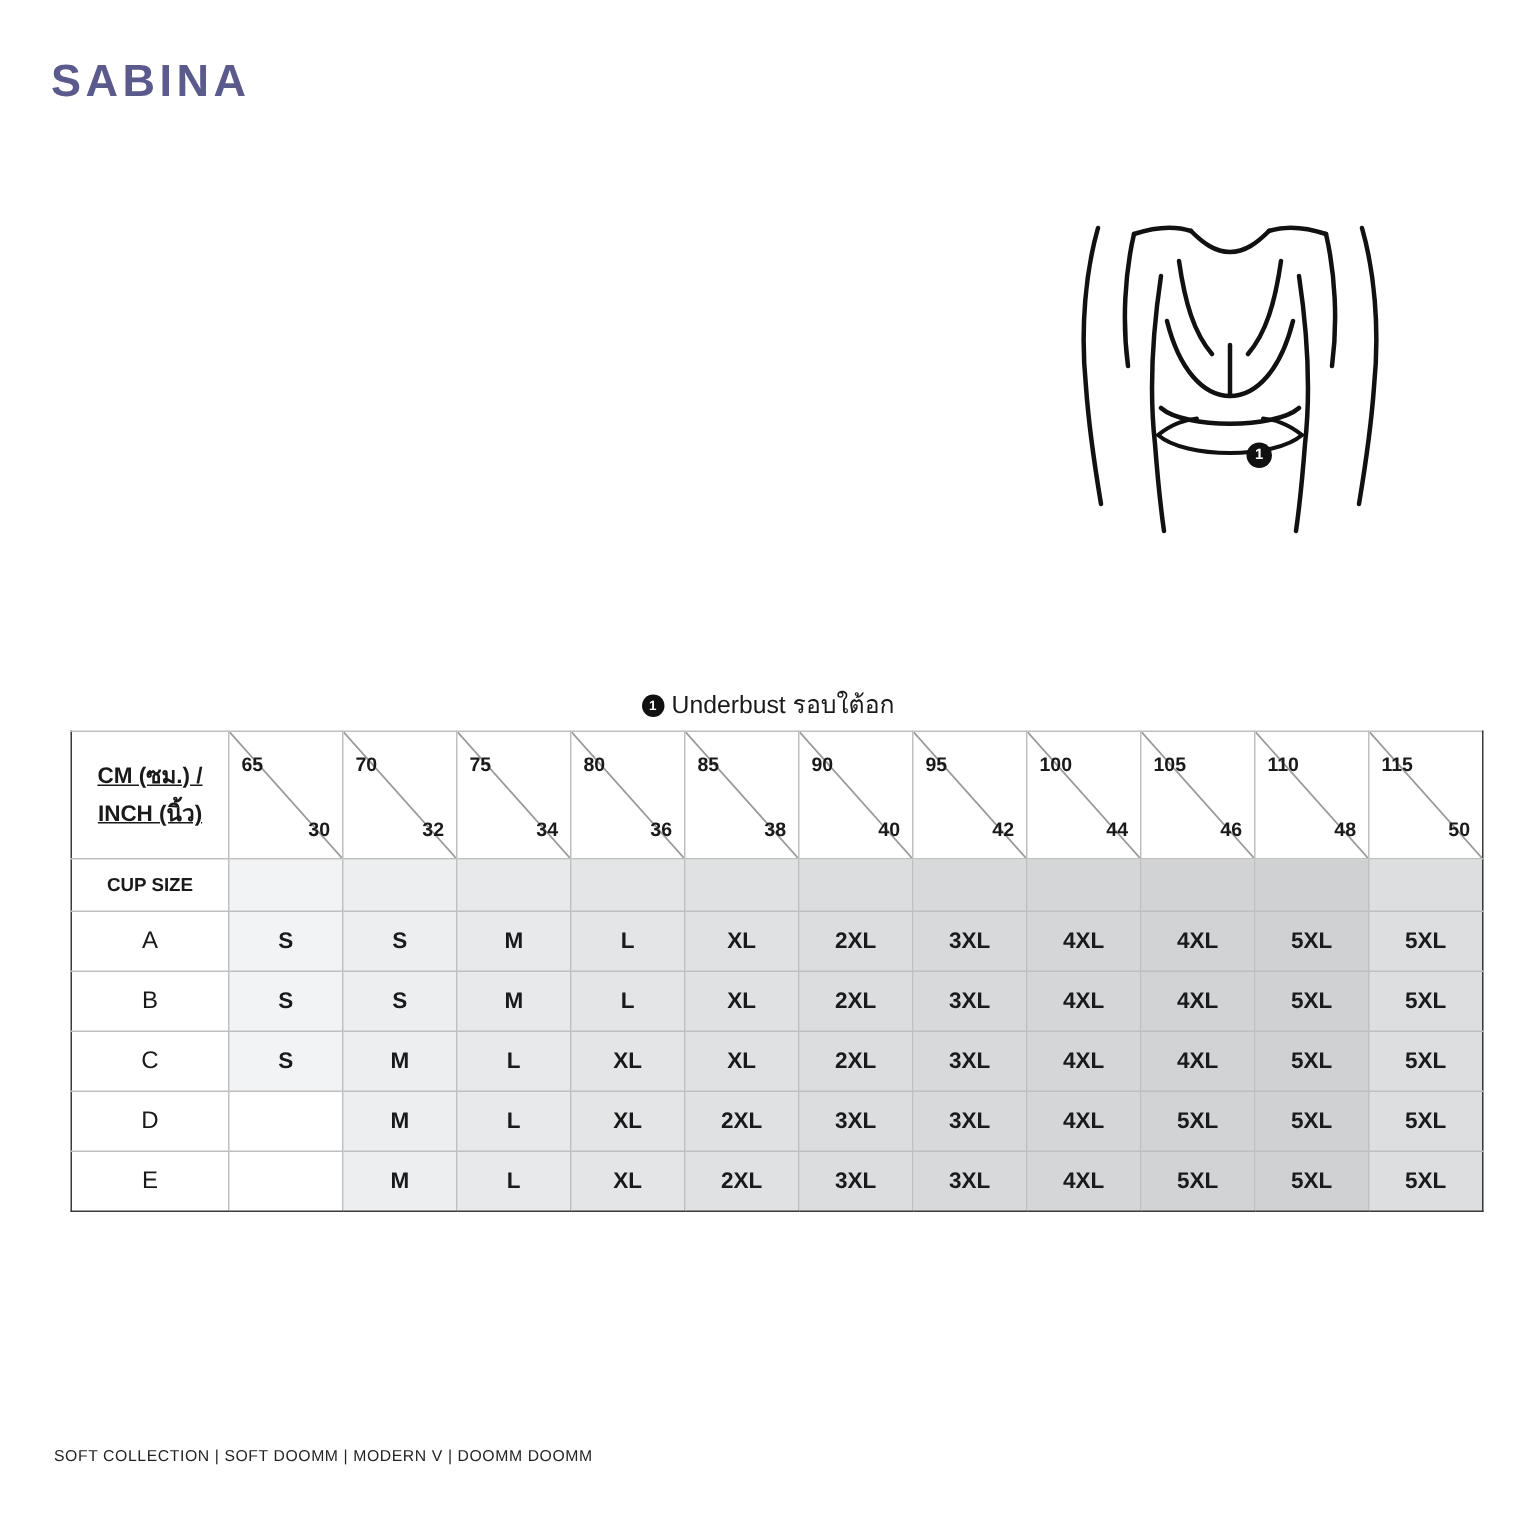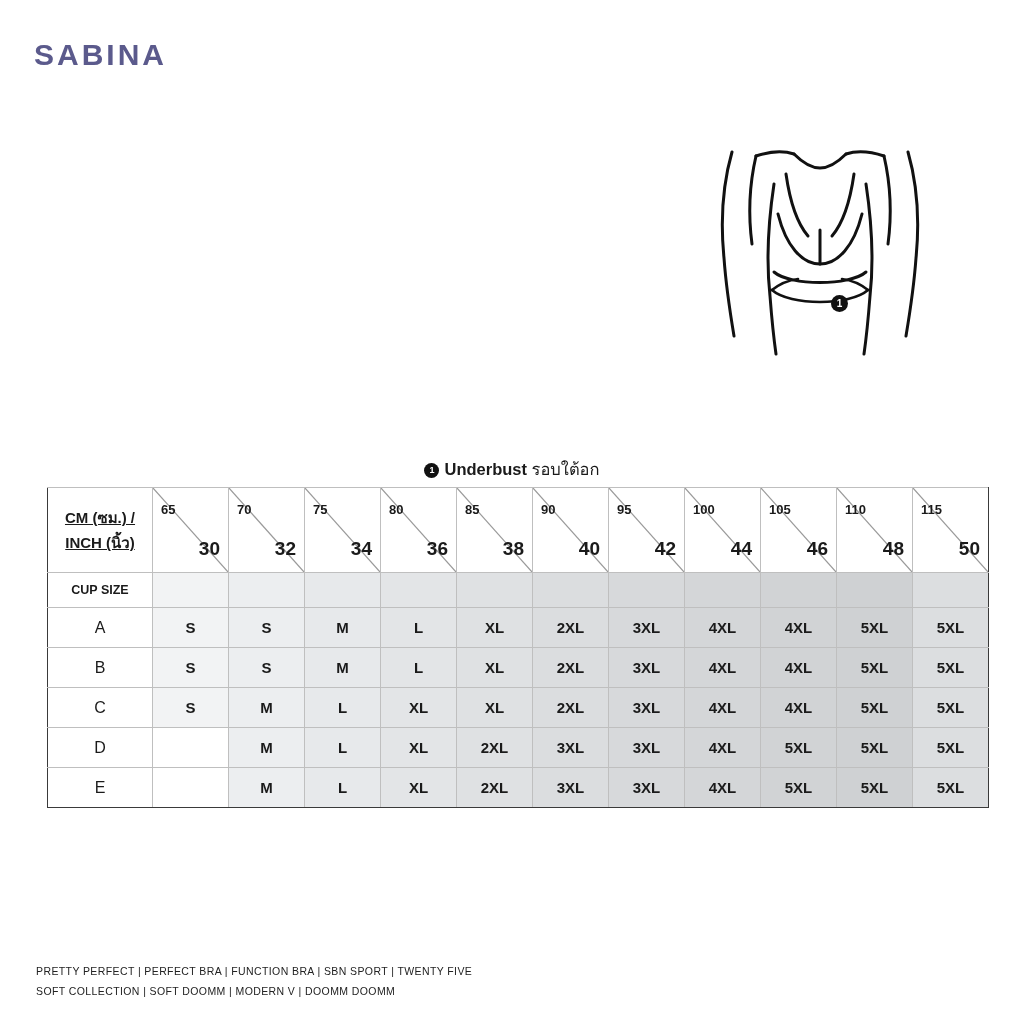--- a/index.html
+++ b/index.html
@@ -93,7 +93,7 @@
     margin-right: 5px;
   }
   .section-head .bold {
-    font-weight: bold;
+    font-weight: normal;
   }
   .section-head .thai {
     font-weight: normal;

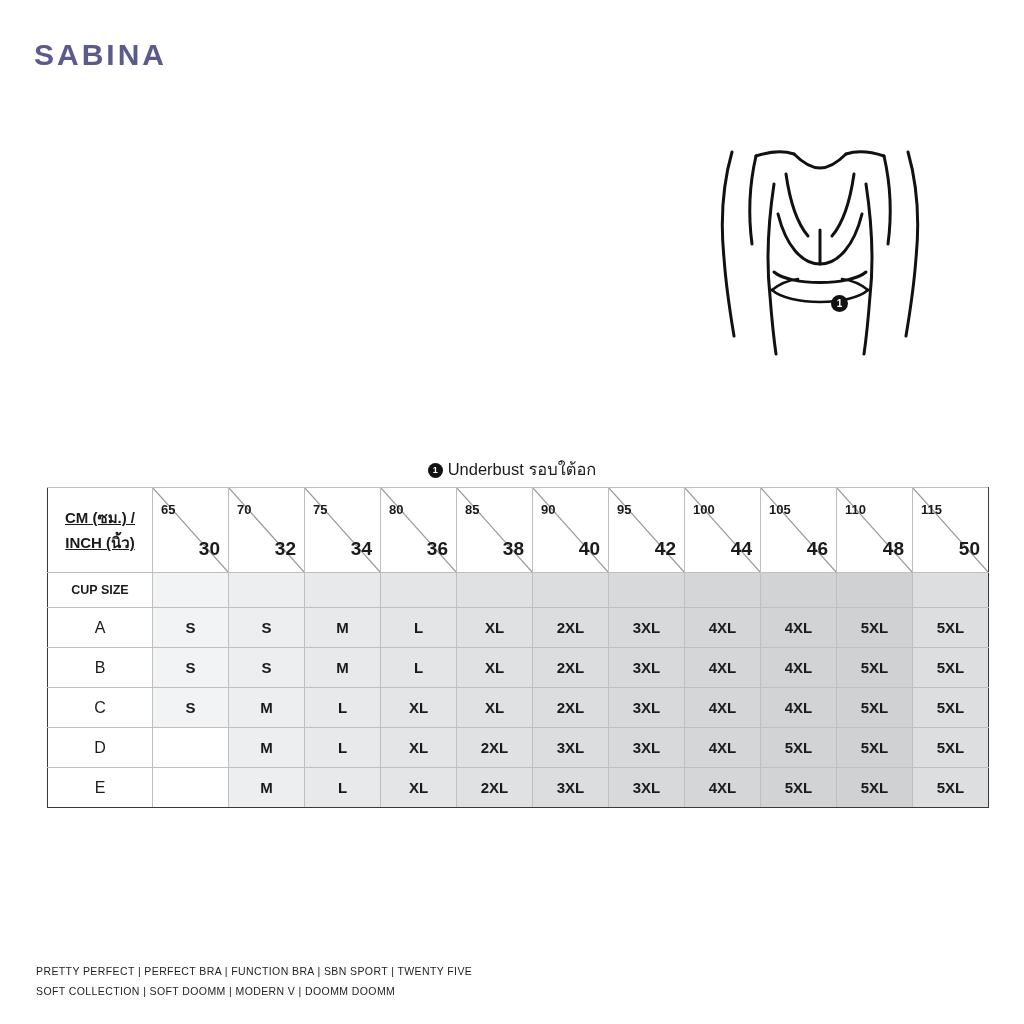--- a/index.html
+++ b/index.html
@@ -148,7 +148,7 @@
     position: absolute;
     right: 8px;
     bottom: 12px;
-    font-size: 19px;
+    font-size: 13px;
     font-weight: bold;
   }
   .diag-cell .slash {

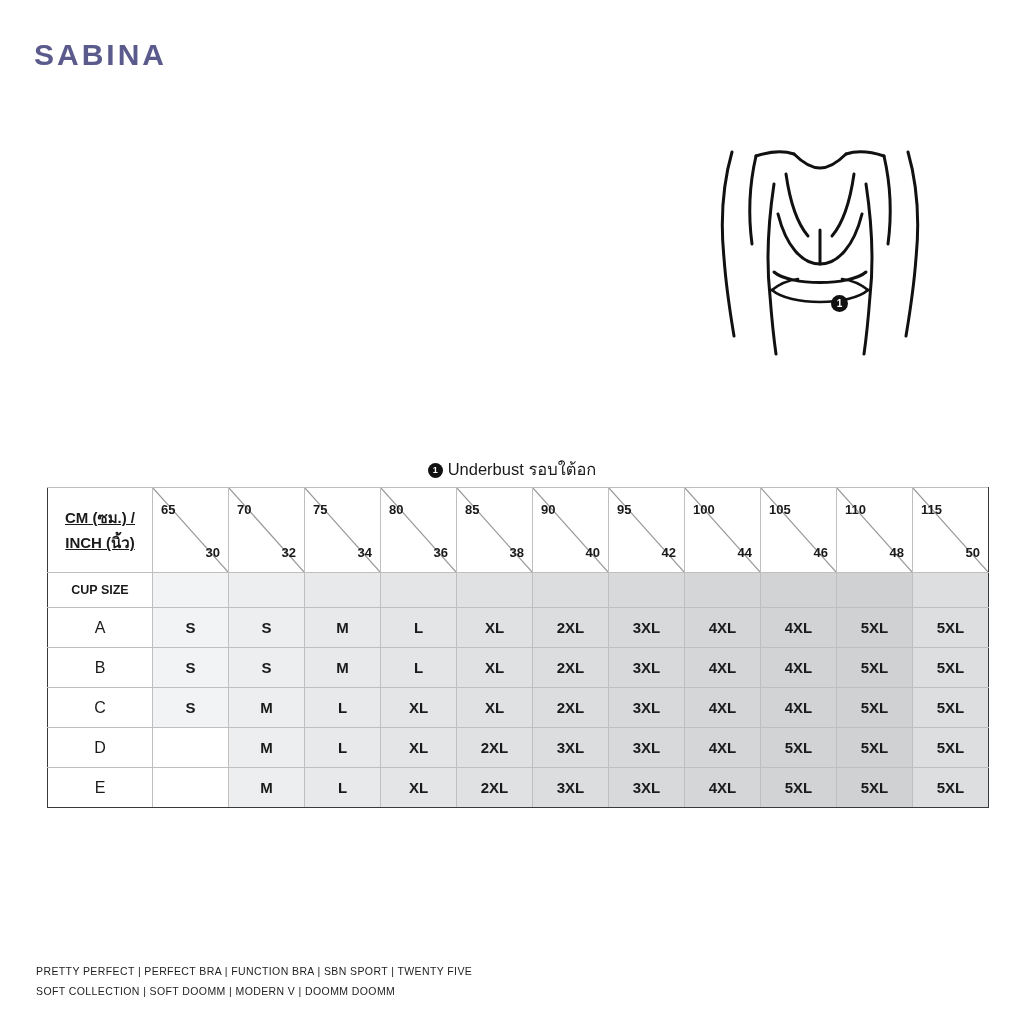--- a/index.html
+++ b/index.html
@@ -432,7 +432,6 @@
 </table>
 
 <div class="footer">
-  <div>PRETTY PERFECT |  PERFECT BRA |  FUNCTION BRA |  SBN SPORT |  TWENTY FIVE</div>
   <div>SOFT COLLECTION |  SOFT DOOMM |  MODERN V |  DOOMM DOOMM</div>
 </div>
 

